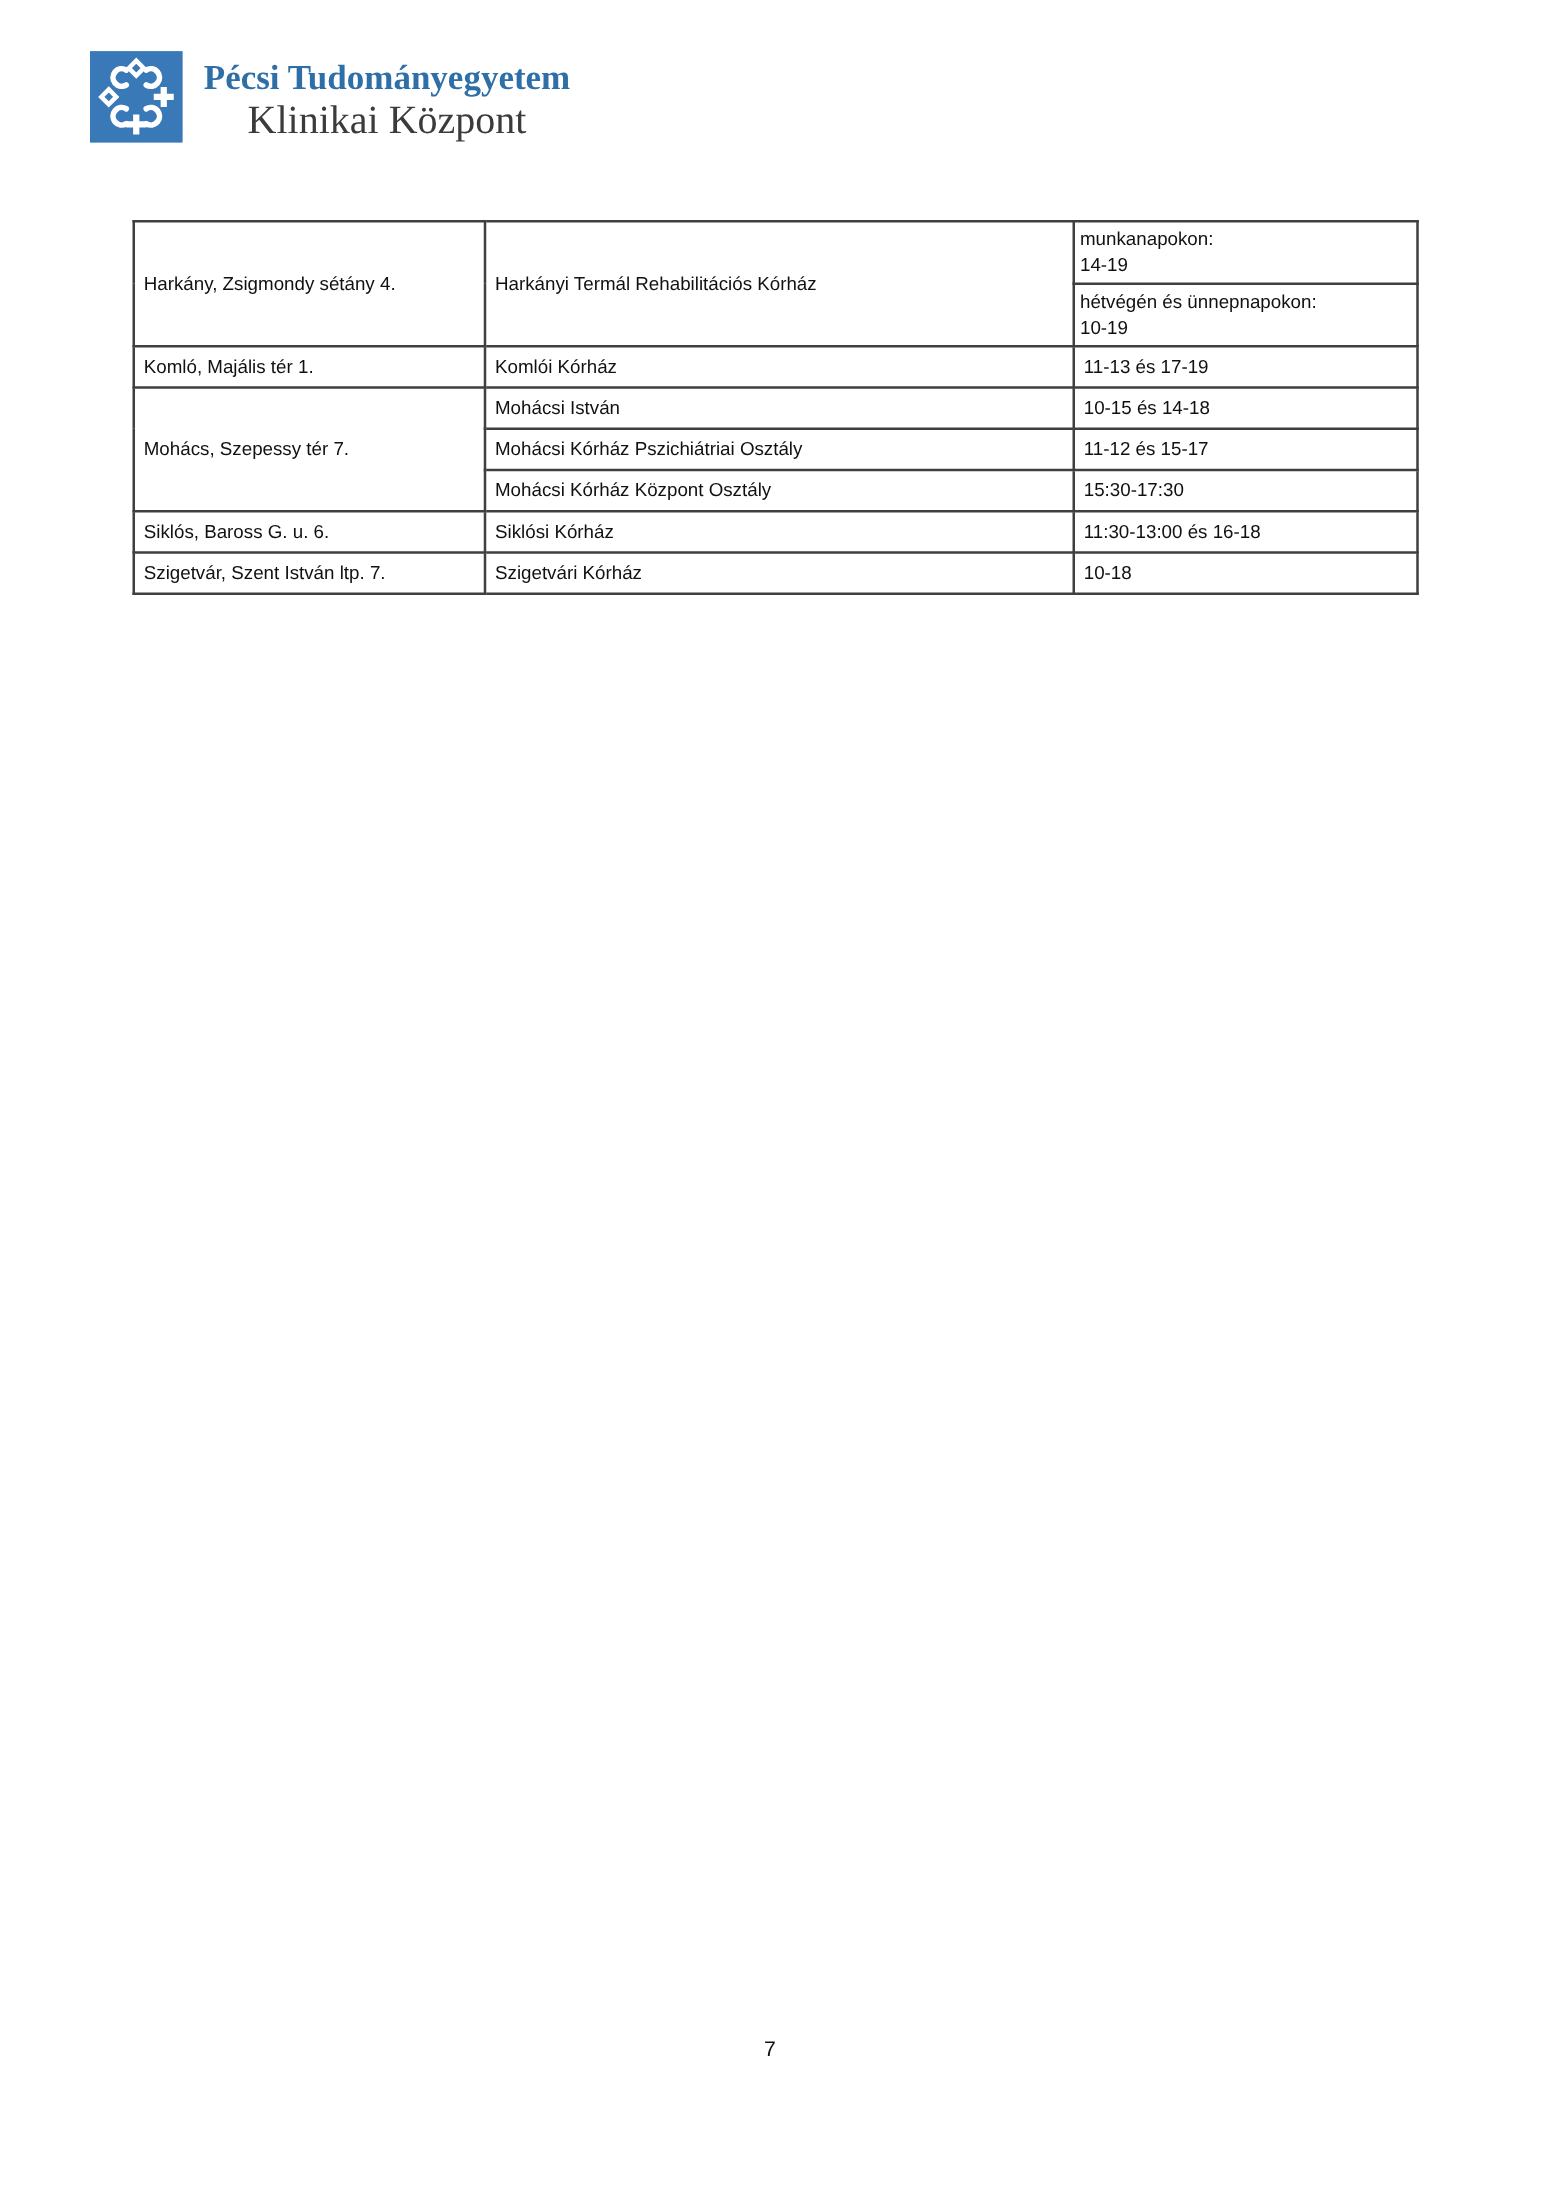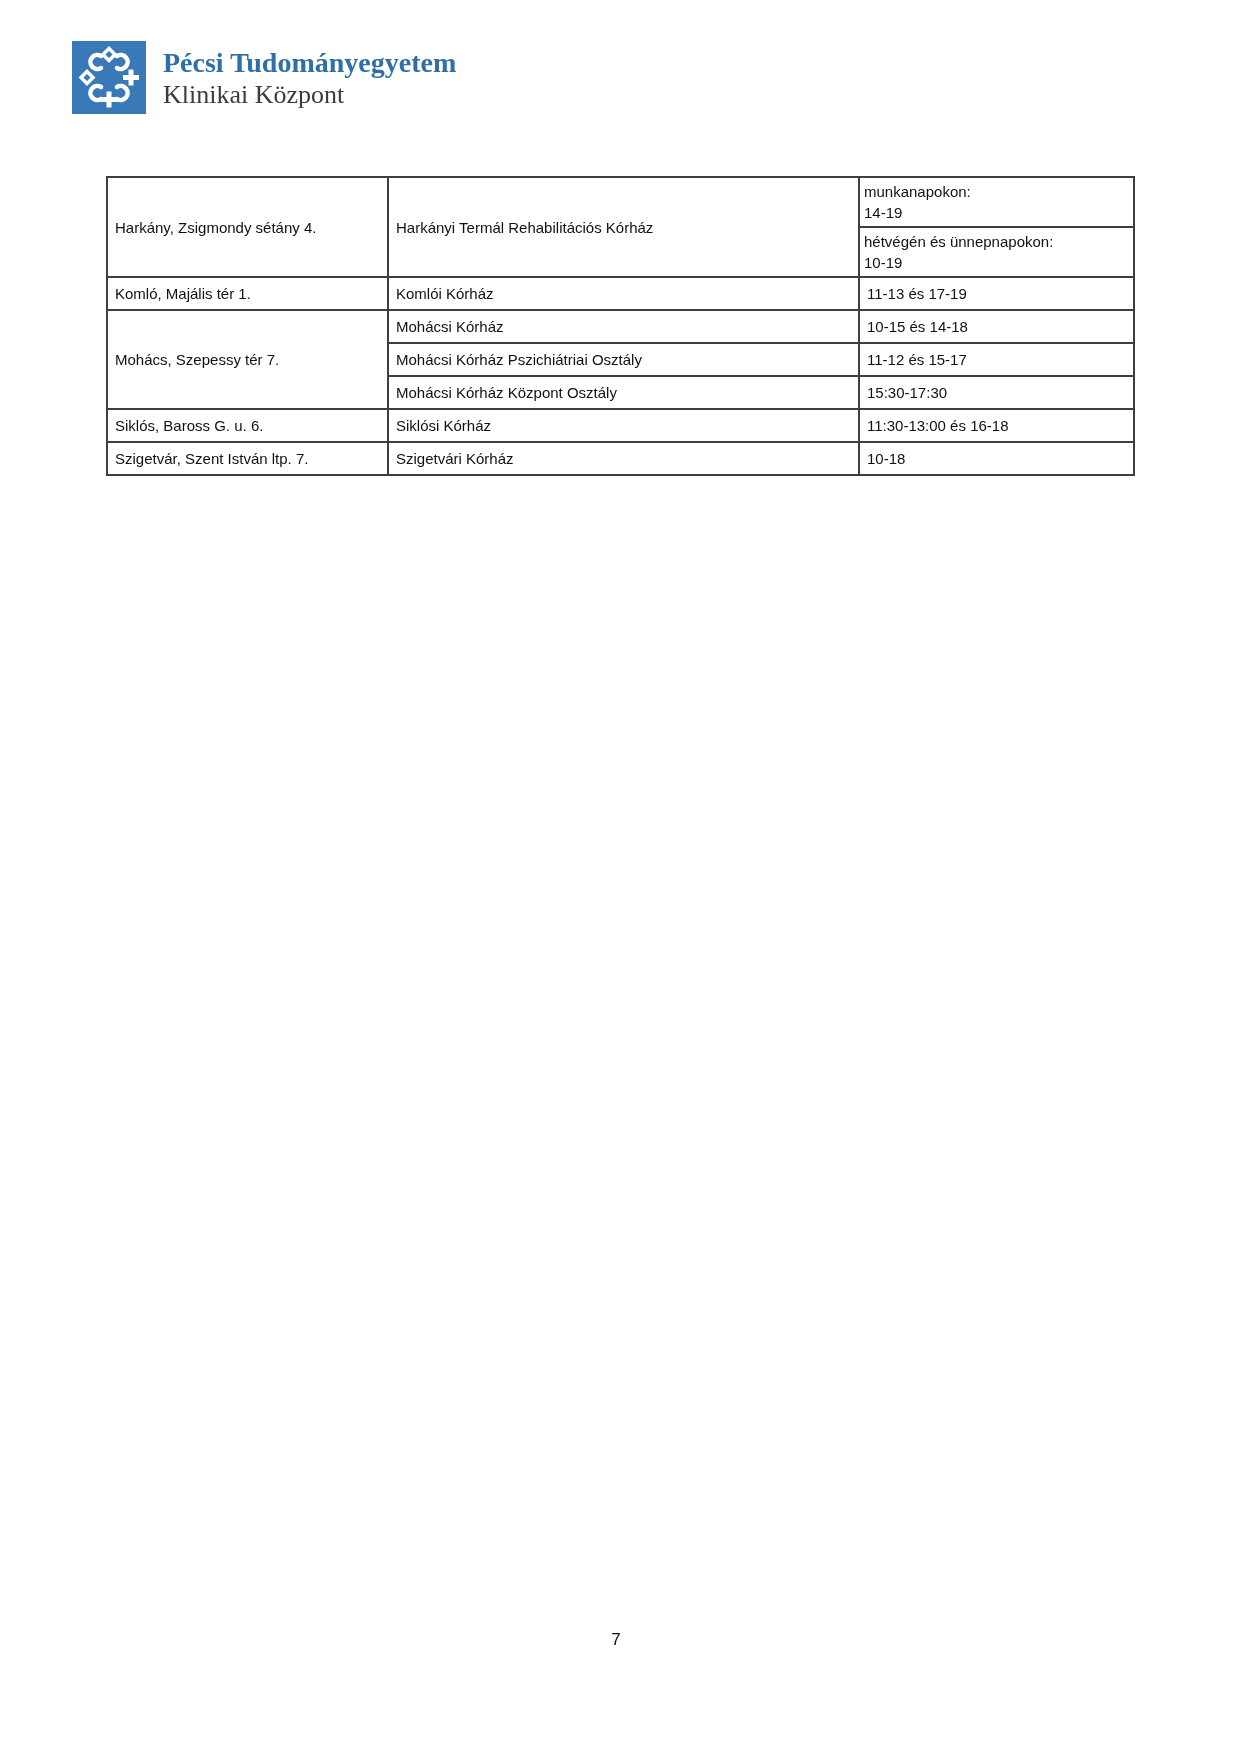--- a/index.html
+++ b/index.html
@@ -34,9 +34,10 @@
   .org-subtitle {
     font-family: "Liberation Serif", serif;
     font-weight: normal;
-    font-size: 26px; line-height: 30px;
+    font-size: 32px; line-height: 30px;
     color: #3b3b3d;
     white-space: nowrap;
+    text-align: center;
   }
 
   

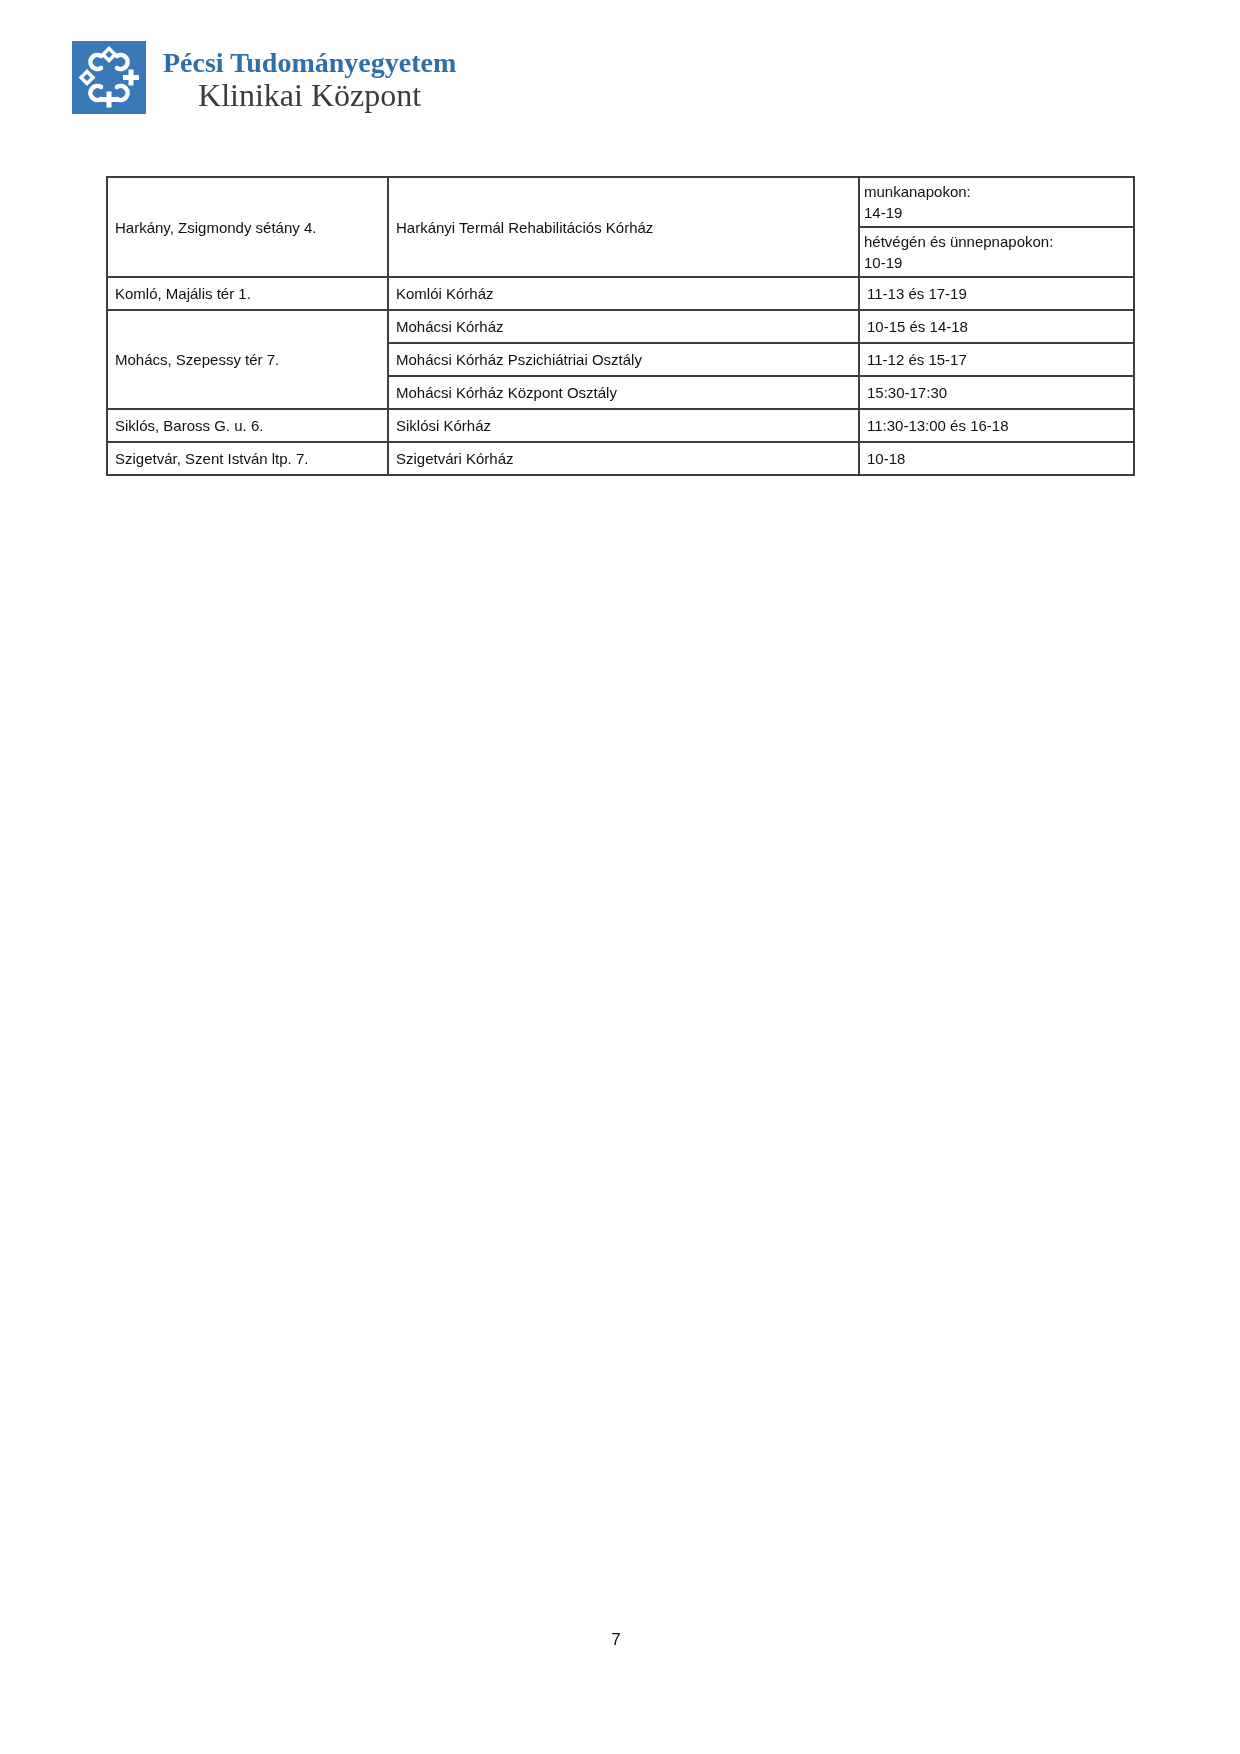--- a/index.html
+++ b/index.html
@@ -131,7 +131,7 @@
         </tr>
         <tr>
           <td class="c-addr" rowspan="3">Mohács, Szepessy tér 7.</td>
-          <td class="c-name" rowspan="1">Mohácsi Kórház</td>
+          <td class="c-name" rowspan="1">Mohácsi István</td>
           <td class="c-hours">10-15 és 14-18</td>
         </tr>
         <tr>

